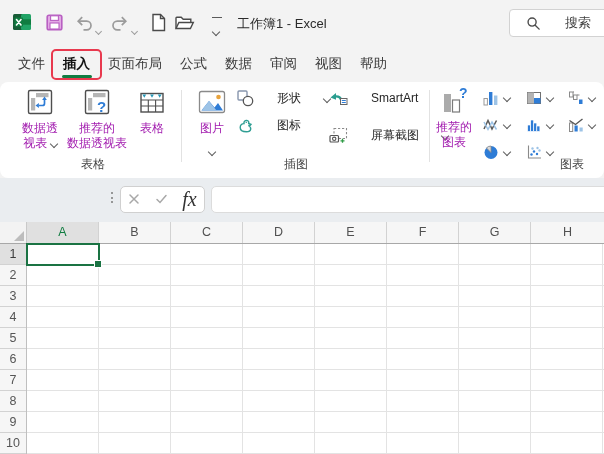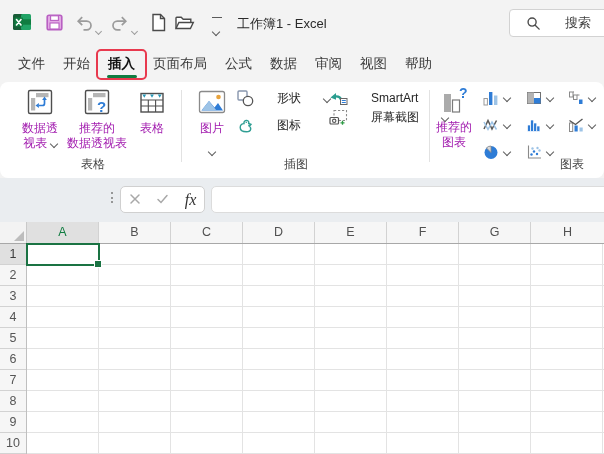--- a/index.html
+++ b/index.html
@@ -127,7 +127,6 @@
 
   <div class="tabrow">
     <div class="tab">文件</div>
-    <div class="tab">开始</div>
     <div class="tab active">
       <span>插入</span>
       <div class="green-underline"></div>

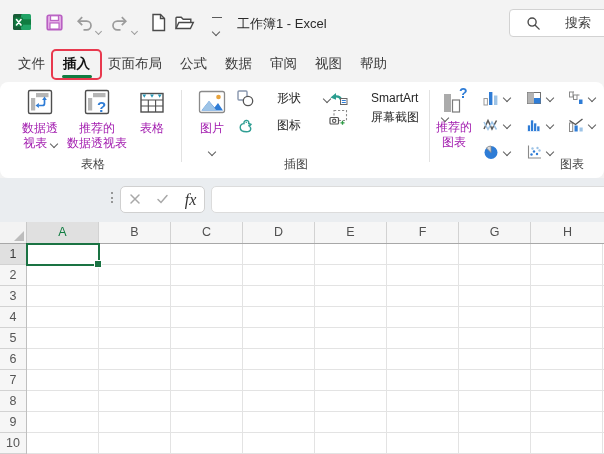--- a/index.html
+++ b/index.html
@@ -226,7 +226,7 @@
       <span>SmartArt</span>
     </div>
 
-    <div class="smallbtn" style="left:329px;top:27px">
+    <div class="smallbtn" style="left:329px;top:45px">
       <svg width="19" height="17" viewBox="0 0 19 17">
         <rect x="5" y="1.5" width="12.5" height="10" fill="#fff" stroke="#8a8a8a" stroke-width="1.1" stroke-dasharray="2.2 1.8"></rect>
         <rect x="1" y="8.5" width="8.5" height="6.5" rx="1" fill="#fff" stroke="#555" stroke-width="1.2"></rect>

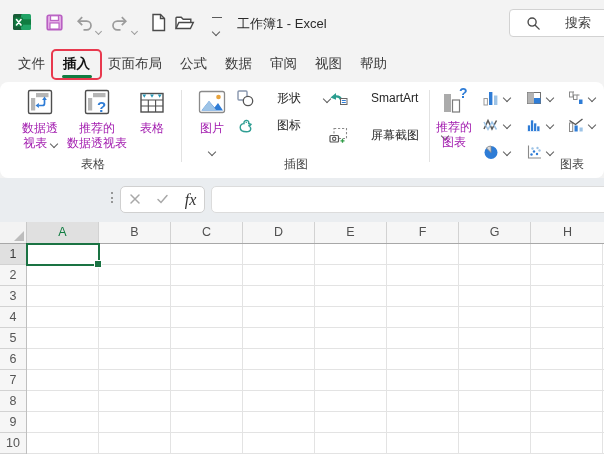--- a/index.html
+++ b/index.html
@@ -45,7 +45,7 @@
   .dots{position:absolute;left:111px;top:14px;display:flex;flex-direction:column;gap:2.5px;}
   .dots i{width:2px;height:2px;background:#7a7a7a;border-radius:50%;}
   .fxgroup{position:absolute;left:120px;top:8px;width:85px;height:27px;background:#fff;border:1px solid #d0d0d0;border-radius:5px;display:flex;align-items:center;justify-content:space-around;box-sizing:border-box;}
-  .fx{font-family:"Liberation Serif","DejaVu Serif",serif;font-style:italic;font-size:16px;color:#333;}
+  .fx{font-family:"Liberation Serif","DejaVu Serif",serif;font-style:italic;font-size:20px;color:#333;}
   .formula-input{position:absolute;left:211px;top:8px;width:398px;height:27px;background:#fff;border:1px solid #dcdcdc;border-radius:5px;box-sizing:border-box;font-size:13px;color:#222;line-height:25px;padding-left:6px;}
 
   

